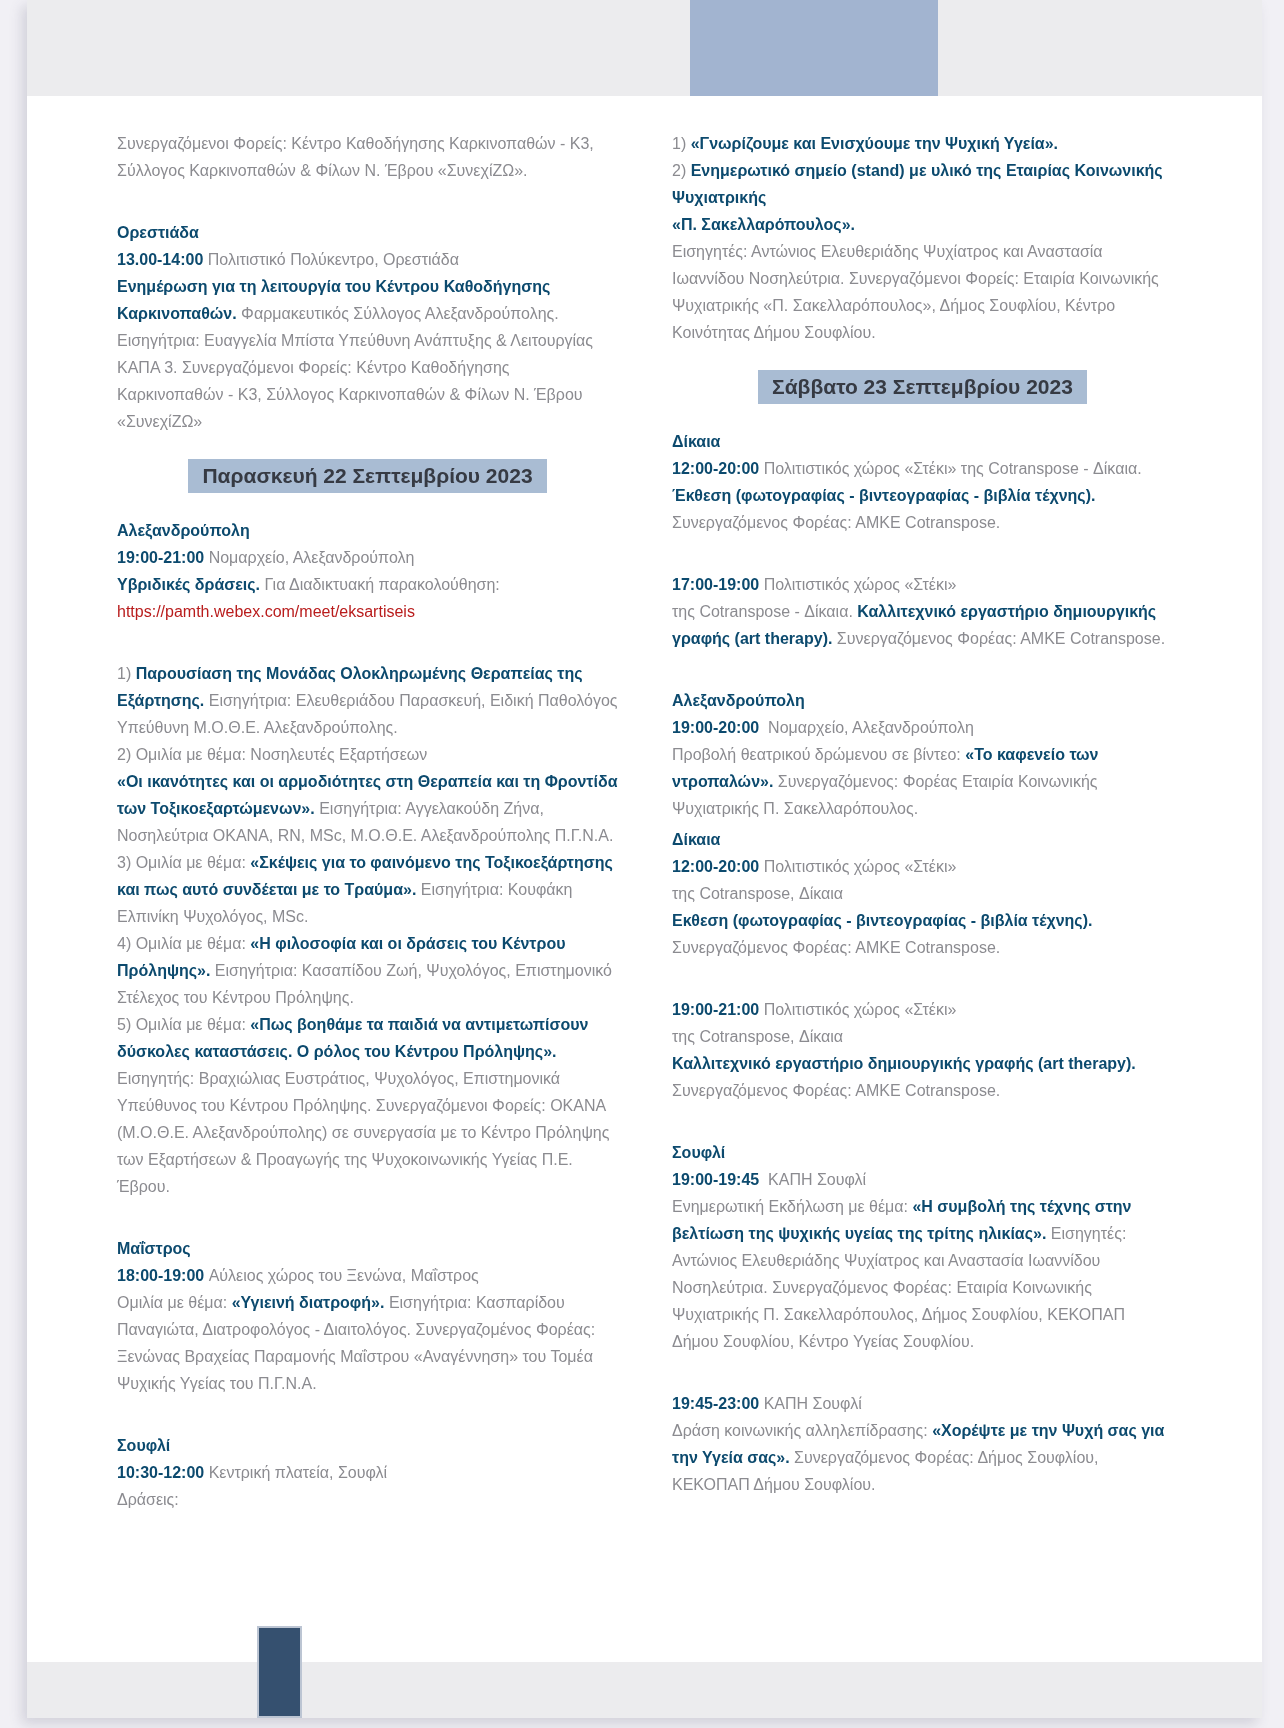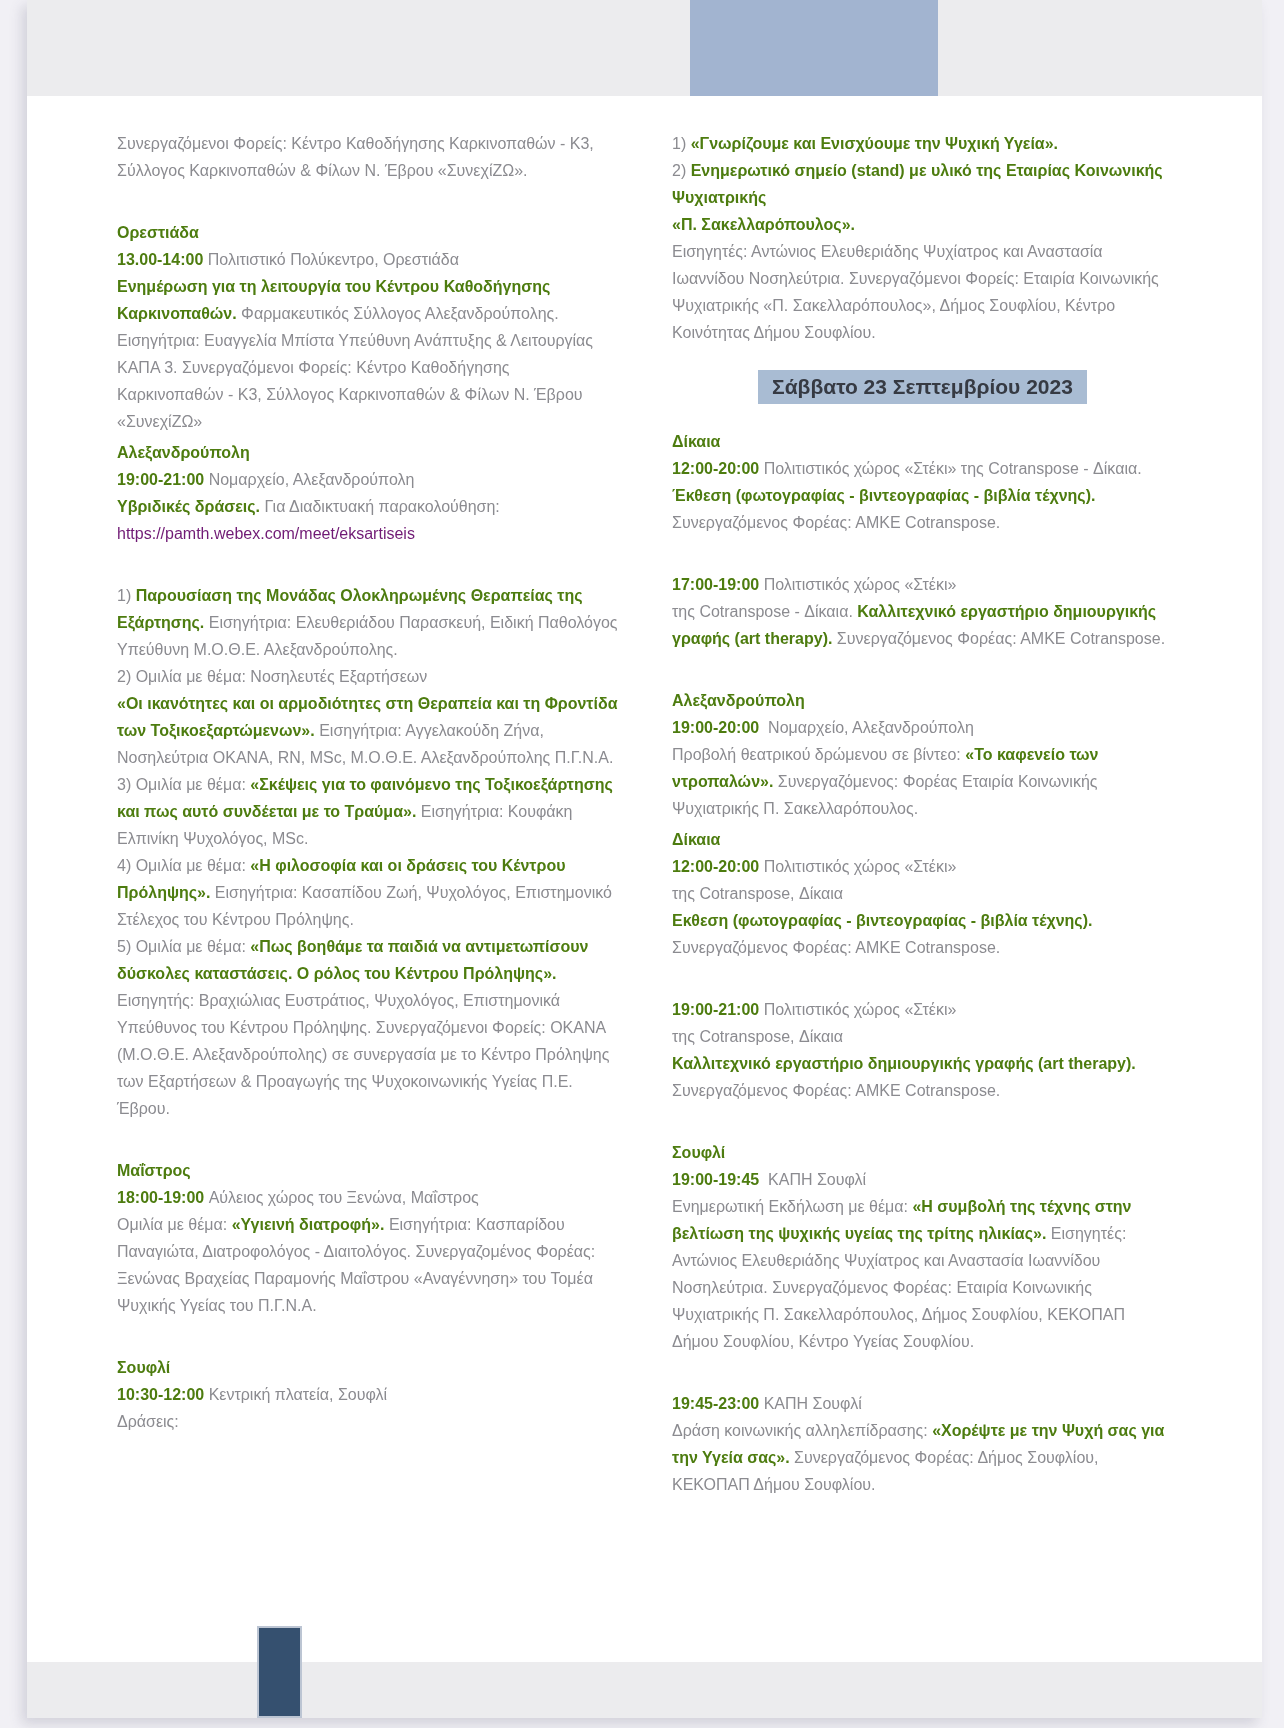--- a/index.html
+++ b/index.html
@@ -38,7 +38,7 @@
     margin:4px;font-size:16px;line-height:27px;color:#8b8b90;
   }
   .n{color:#8b8b90;}
-  .b{color:#4d7c0f;font-weight:bold;}
+  .b{color:#0c4a6e;font-weight:bold;}
   .link{color:#701a75;}
   .gap{height:27px;}
   .banner{

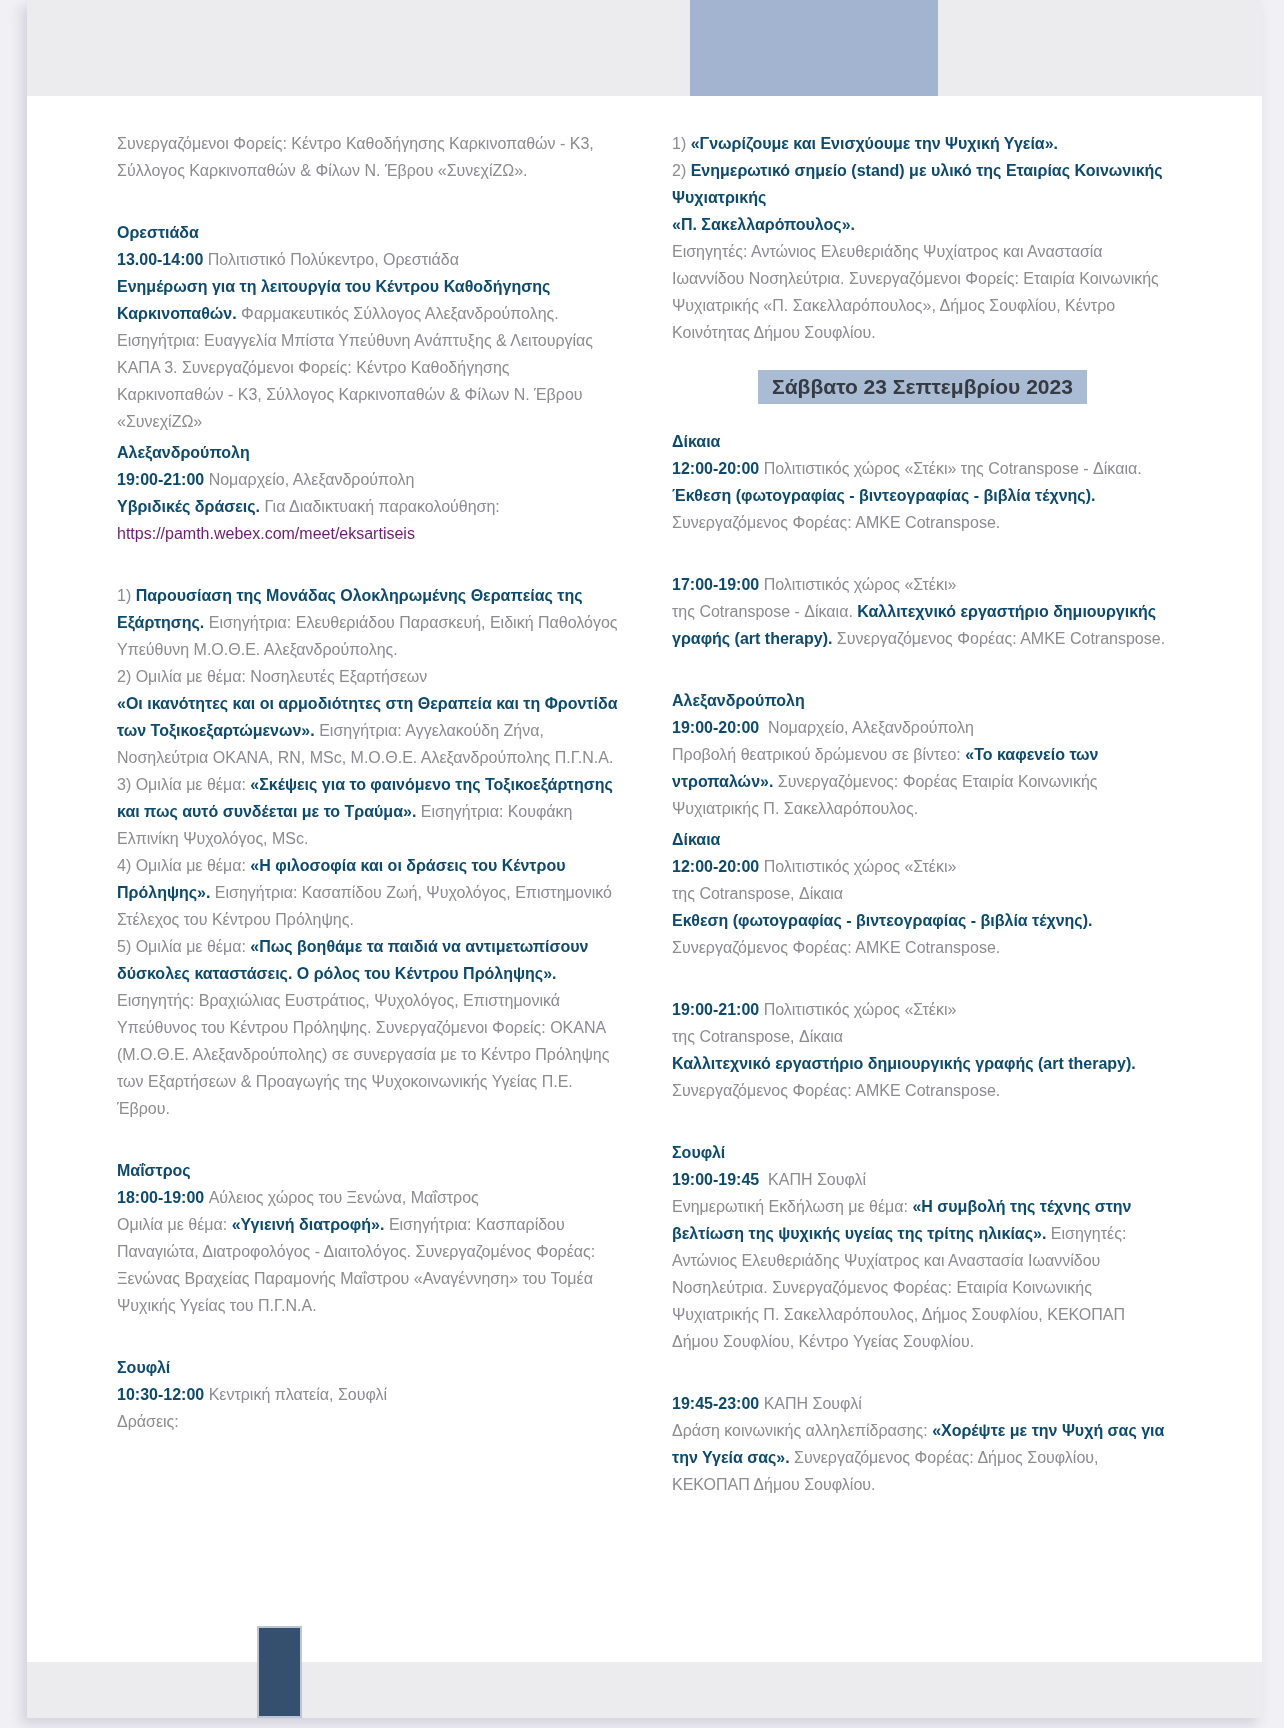--- a/index.html
+++ b/index.html
@@ -69,6 +69,7 @@
         <p class="para"><span class="n">Συνεργαζόμενοι Φορείς: Κέντρο Καθοδήγησης Καρκινοπαθών - Κ3, Σύλλογος Καρκινοπαθών &amp; Φίλων Ν. Έβρου «ΣυνεχίΖΩ».</span></p>
         <div class="gap"></div>
         <p class="para"><span class="b">Ορεστιάδα</span><br><span class="b">13.00-14:00 </span><span class="n">Πολιτιστικό Πολύκεντρο, Ορεστιάδα</span><br><span class="b">Ενημέρωση για τη λειτουργία του Κέντρου Καθοδήγησης Καρκινοπαθών. </span><span class="n">Φαρμακευτικός Σύλλογος Αλεξανδρούπολης. Εισηγήτρια: Ευαγγελία Μπίστα Υπεύθυνη Ανάπτυξης &amp; Λειτουργίας ΚΑΠΑ 3. Συνεργαζόμενοι Φορείς: Κέντρο Καθοδήγησης Καρκινοπαθών - Κ3, Σύλλογος Καρκινοπαθών &amp; Φίλων Ν. Έβρου «ΣυνεχίΖΩ»</span></p>
+        <div class="banner">Παρασκευή 22 Σεπτεμβρίου 2023</div>
         <p class="para"><span class="b">Αλεξανδρούπολη</span><br><span class="b">19:00-21:00 </span><span class="n">Νομαρχείο, Αλεξανδρούπολη</span><br><span class="b">Υβριδικές δράσεις. </span><span class="n">Για Διαδικτυακή  παρακολούθηση:</span><br><span class="link">https://pamth.webex.com/meet/eksartiseis</span></p>
         <div class="gap"></div>
         <p class="para"><span class="n">1) </span><span class="b">Παρουσίαση της Μονάδας Ολοκληρωμένης Θεραπείας της Εξάρτησης. </span><span class="n">Εισηγήτρια: Ελευθεριάδου Παρασκευή, Ειδική Παθολόγος Υπεύθυνη Μ.Ο.Θ.Ε. Αλεξανδρούπολης.</span><br><span class="n">2) Ομιλία με θέμα: Νοσηλευτές Εξαρτήσεων</span><br><span class="b">«Οι ικανότητες και οι αρμοδιότητες στη Θεραπεία και τη Φροντίδα των Τοξικοεξαρτώμενων». </span><span class="n">Εισηγήτρια: Αγγελακούδη Ζήνα, Νοσηλεύτρια ΟΚΑΝΑ, RN, MSc, Μ.Ο.Θ.Ε. Αλεξανδρούπολης Π.Γ.Ν.Α.</span><br><span class="n">3) Ομιλία με θέμα: </span><span class="b">«Σκέψεις για το φαινόμενο της Τοξικοεξάρτησης και πως αυτό συνδέεται με το Τραύμα». </span><span class="n">Εισηγήτρια: Κουφάκη Ελπινίκη Ψυχολόγος, MSc.</span><br><span class="n">4) Ομιλία με θέμα: </span><span class="b">«Η φιλοσοφία και οι δράσεις του Κέντρου Πρόληψης». </span><span class="n">Εισηγήτρια: Κασαπίδου Ζωή, Ψυχολόγος, Επιστημονικό Στέλεχος του Κέντρου Πρόληψης.</span><br><span class="n">5) Ομιλία με θέμα: </span><span class="b">«Πως βοηθάμε τα παιδιά να αντιμετωπίσουν δύσκολες καταστάσεις. Ο ρόλος του Κέντρου Πρόληψης». </span><span class="n">Εισηγητής: Βραχιώλιας Ευστράτιος, Ψυχολόγος, Επιστημονικά Υπεύθυνος του Κέντρου Πρόληψης. Συνεργαζόμενοι Φορείς: ΟΚΑΝΑ (Μ.Ο.Θ.Ε. Αλεξανδρούπολης) σε συνεργασία με το Κέντρο Πρόληψης των Εξαρτήσεων &amp; Προαγωγής της Ψυχοκοινωνικής Υγείας Π.Ε. Έβρου.</span></p>

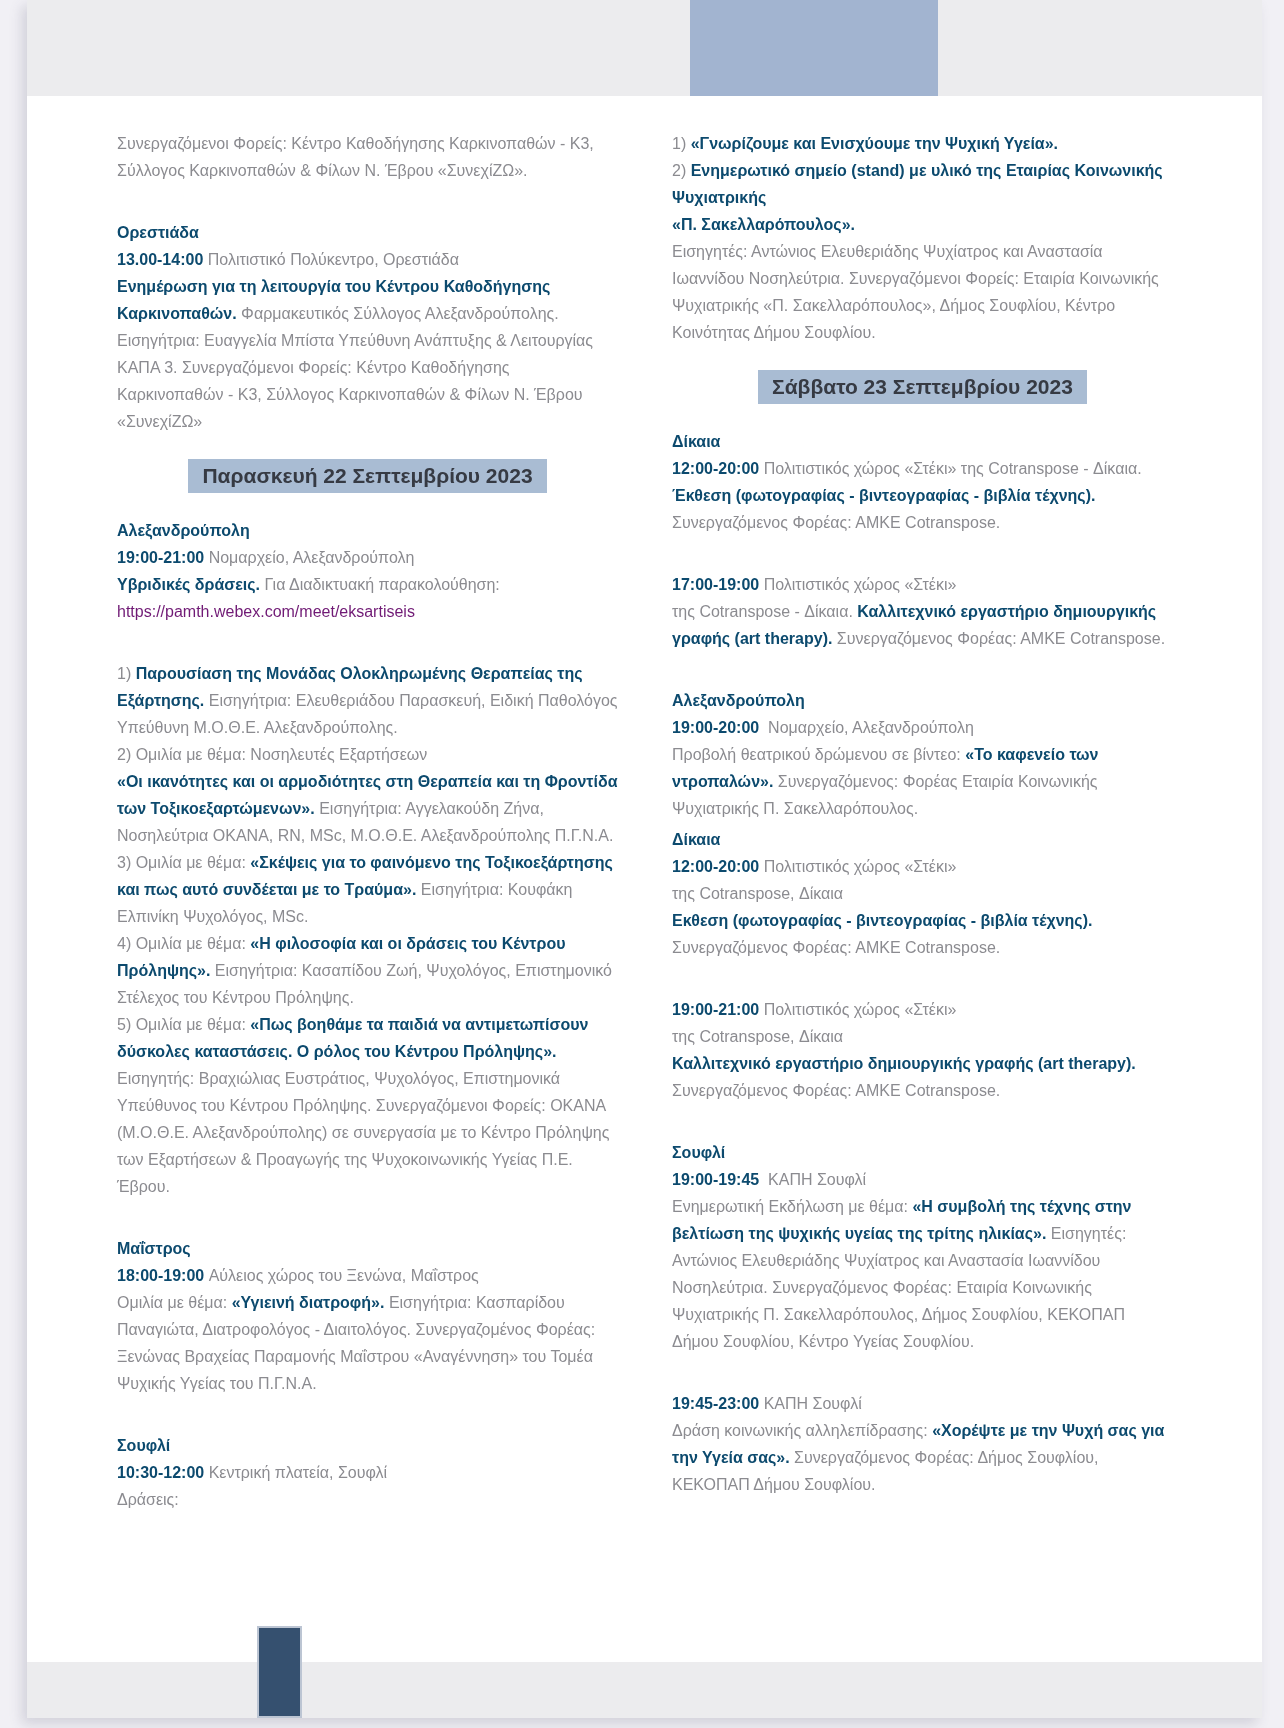--- a/index.html
+++ b/index.html
@@ -39,7 +39,7 @@
   }
   .n{color:#8b8b90;}
   .b{color:#0c4a6e;font-weight:bold;}
-  .link{color:#701a75;}
+  .link{color:#b91c1c;}
   .gap{height:27px;}
   .banner{
     margin:24px auto;min-width:296px;width:max-content;height:34px;

